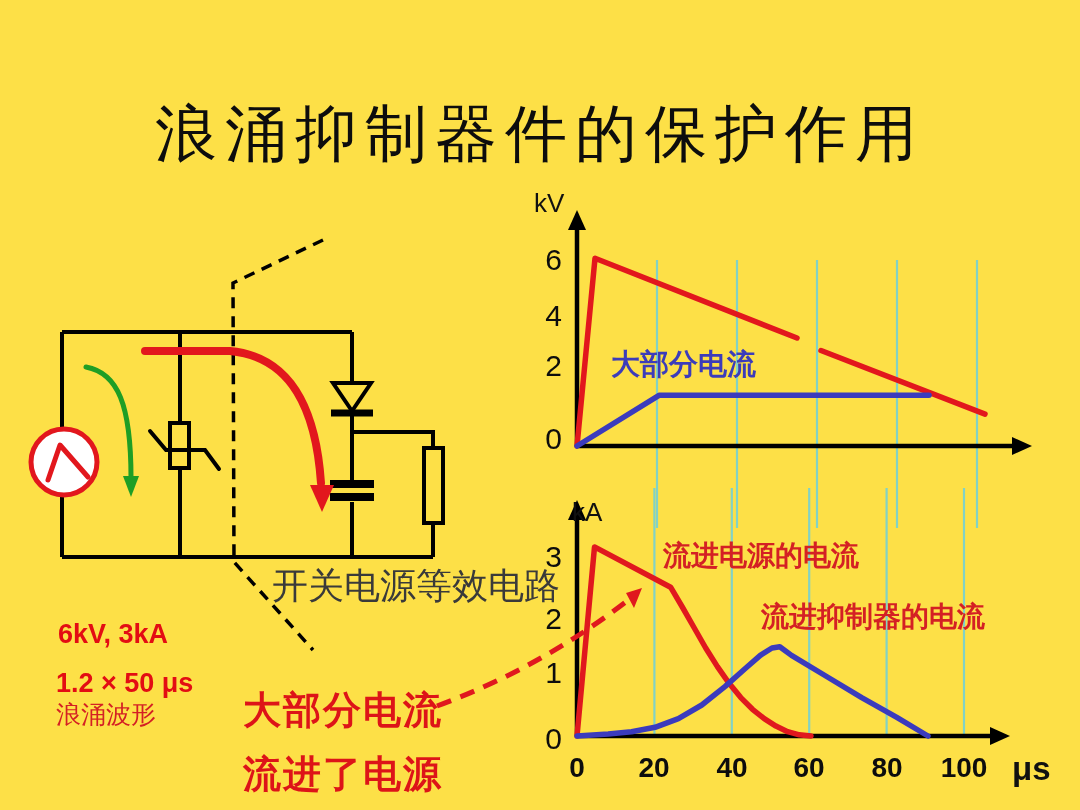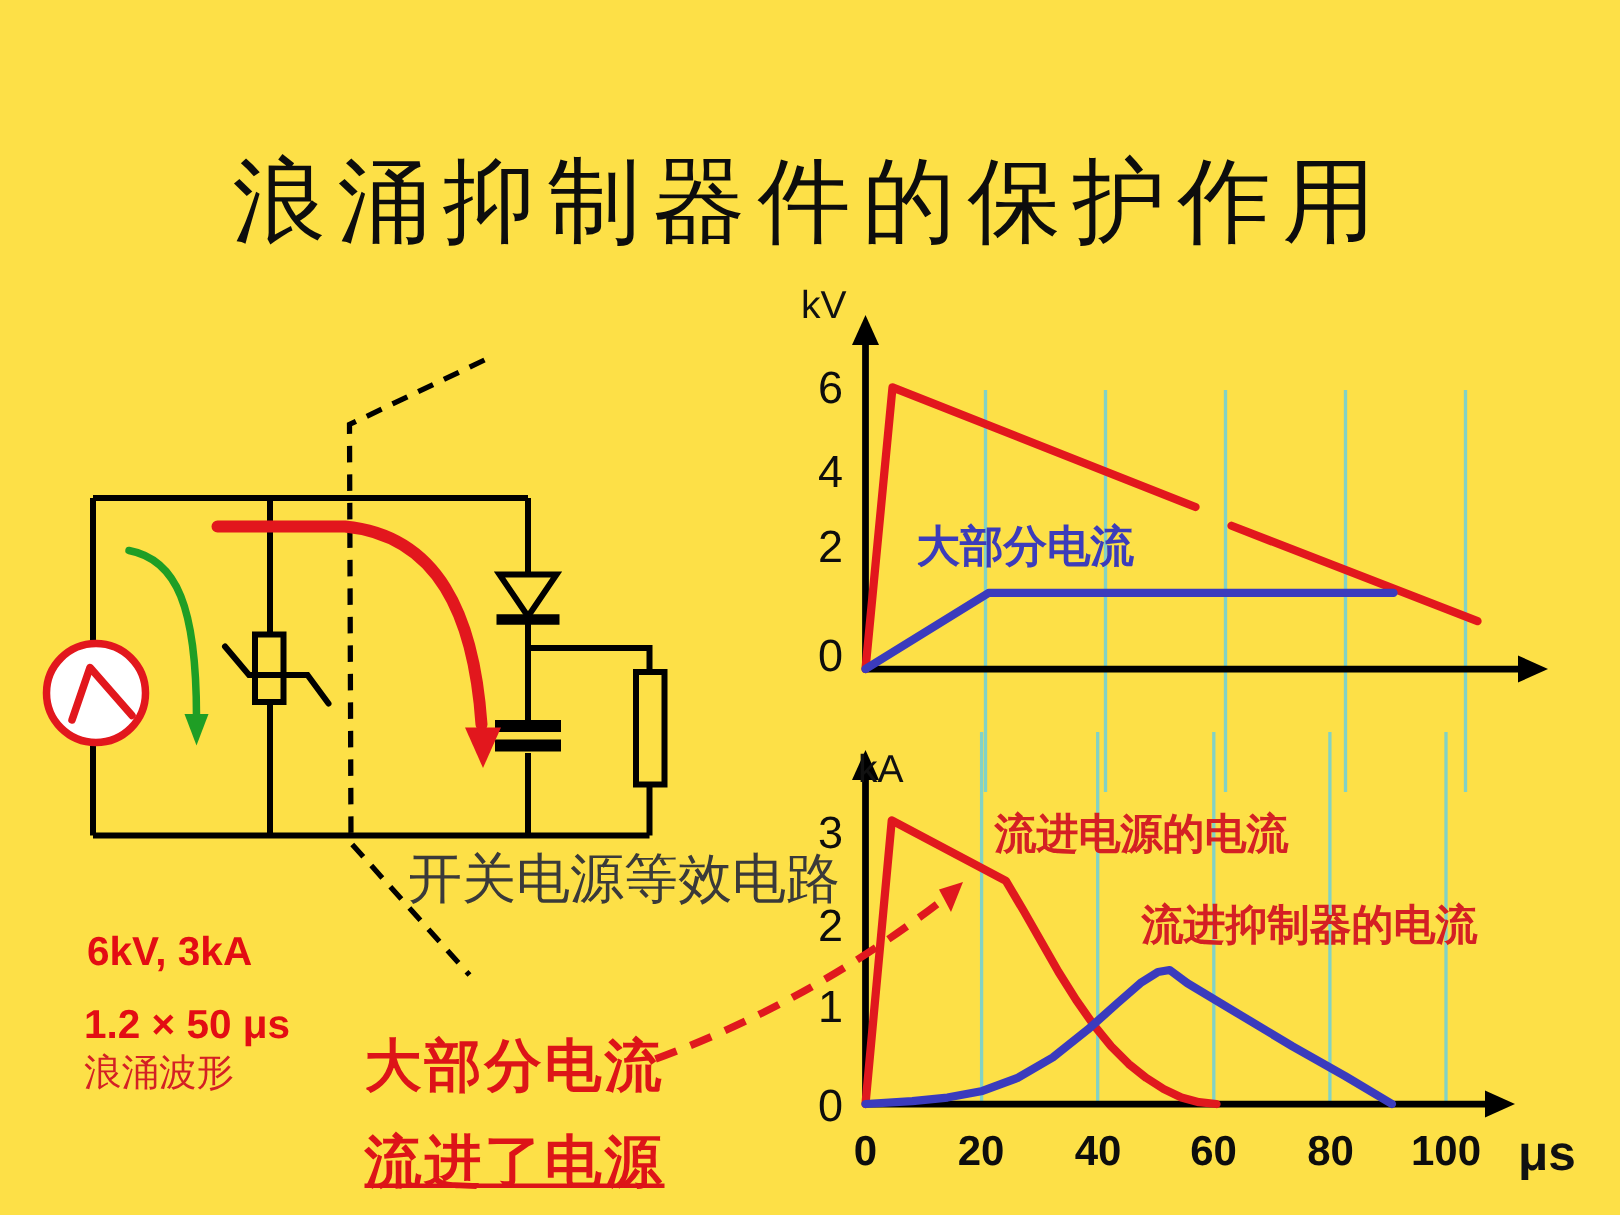--- a/index.html
+++ b/index.html
@@ -160,7 +160,7 @@
   <div id="surge-waveform-label" class="abs cjk-serif" style="left:56px; top:698px;">浪涌波形</div>
 
   <div class="abs cjk-serif callout-line" style="left:243px; top:685px;">大部分电流</div>
-  <div class="abs cjk-serif callout-line" style="left:243px; top:749px;text-decoration:underline;">流进了电源</div>
+  <div class="abs cjk-serif callout-line" style="left:243px; top:749px;">流进了电源</div>
 
 </div>
 

